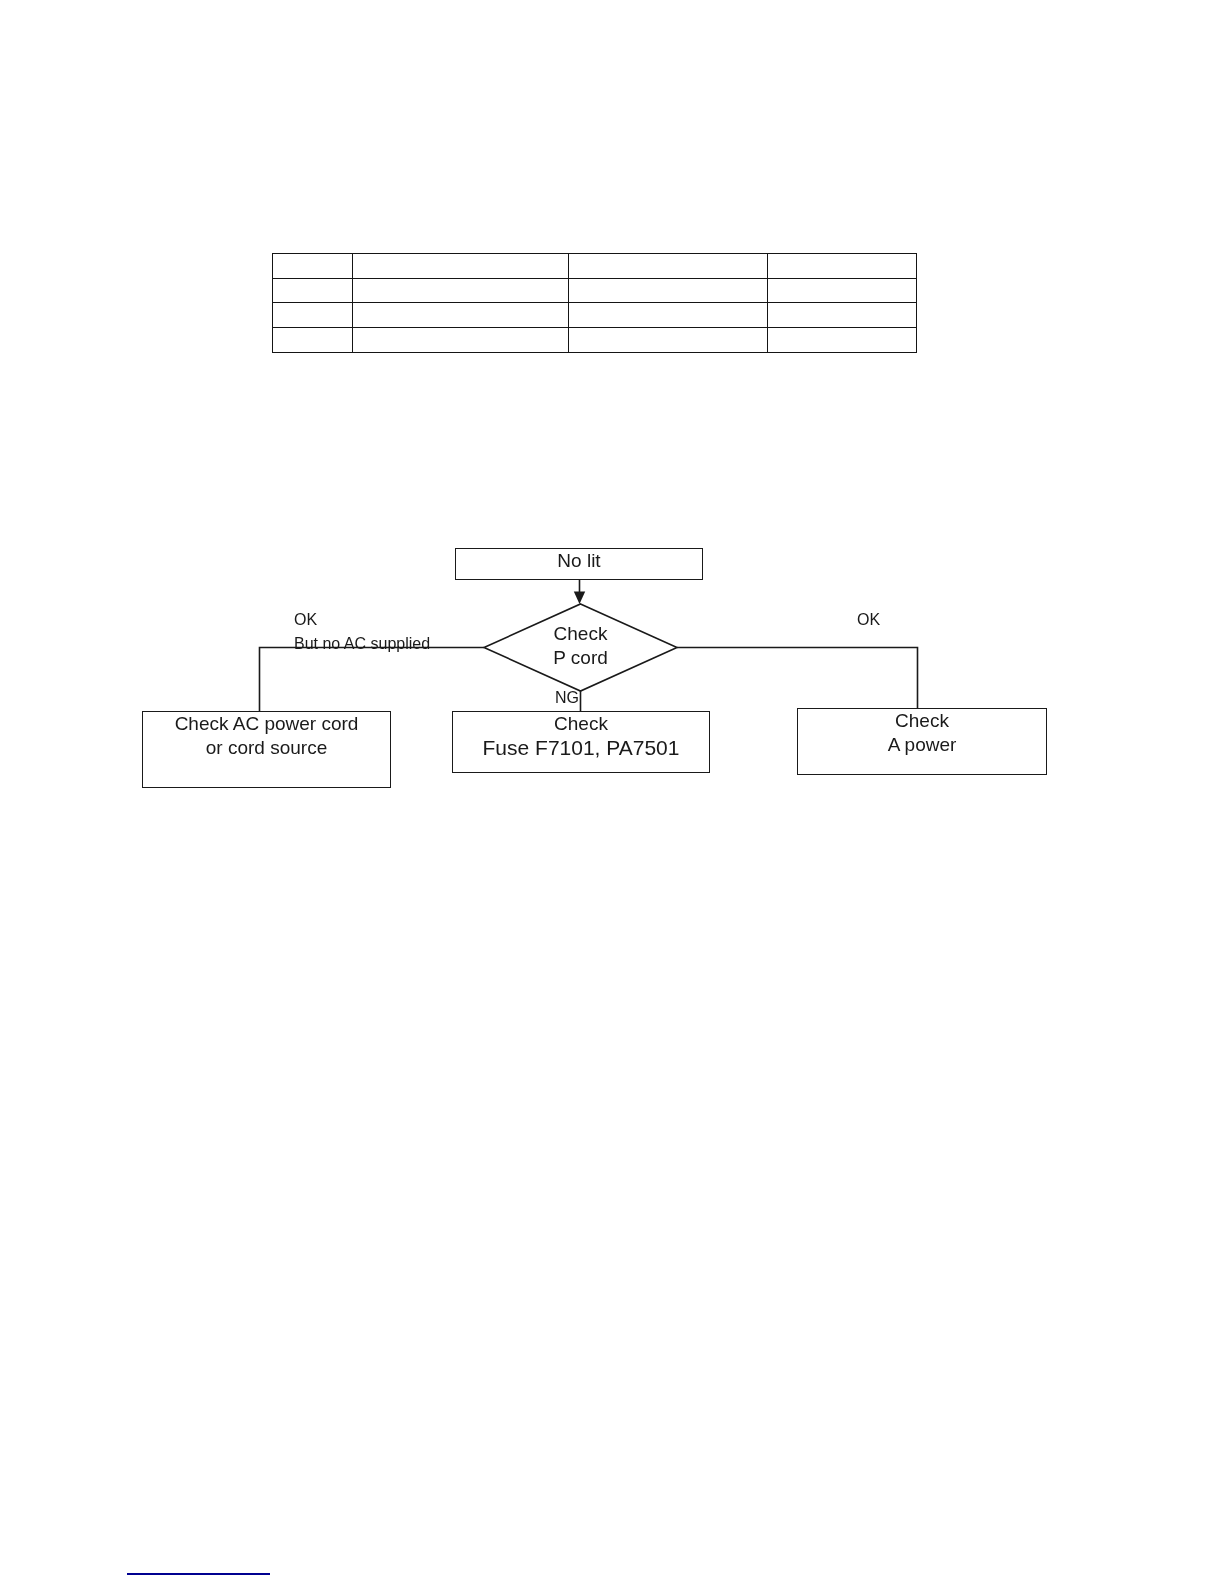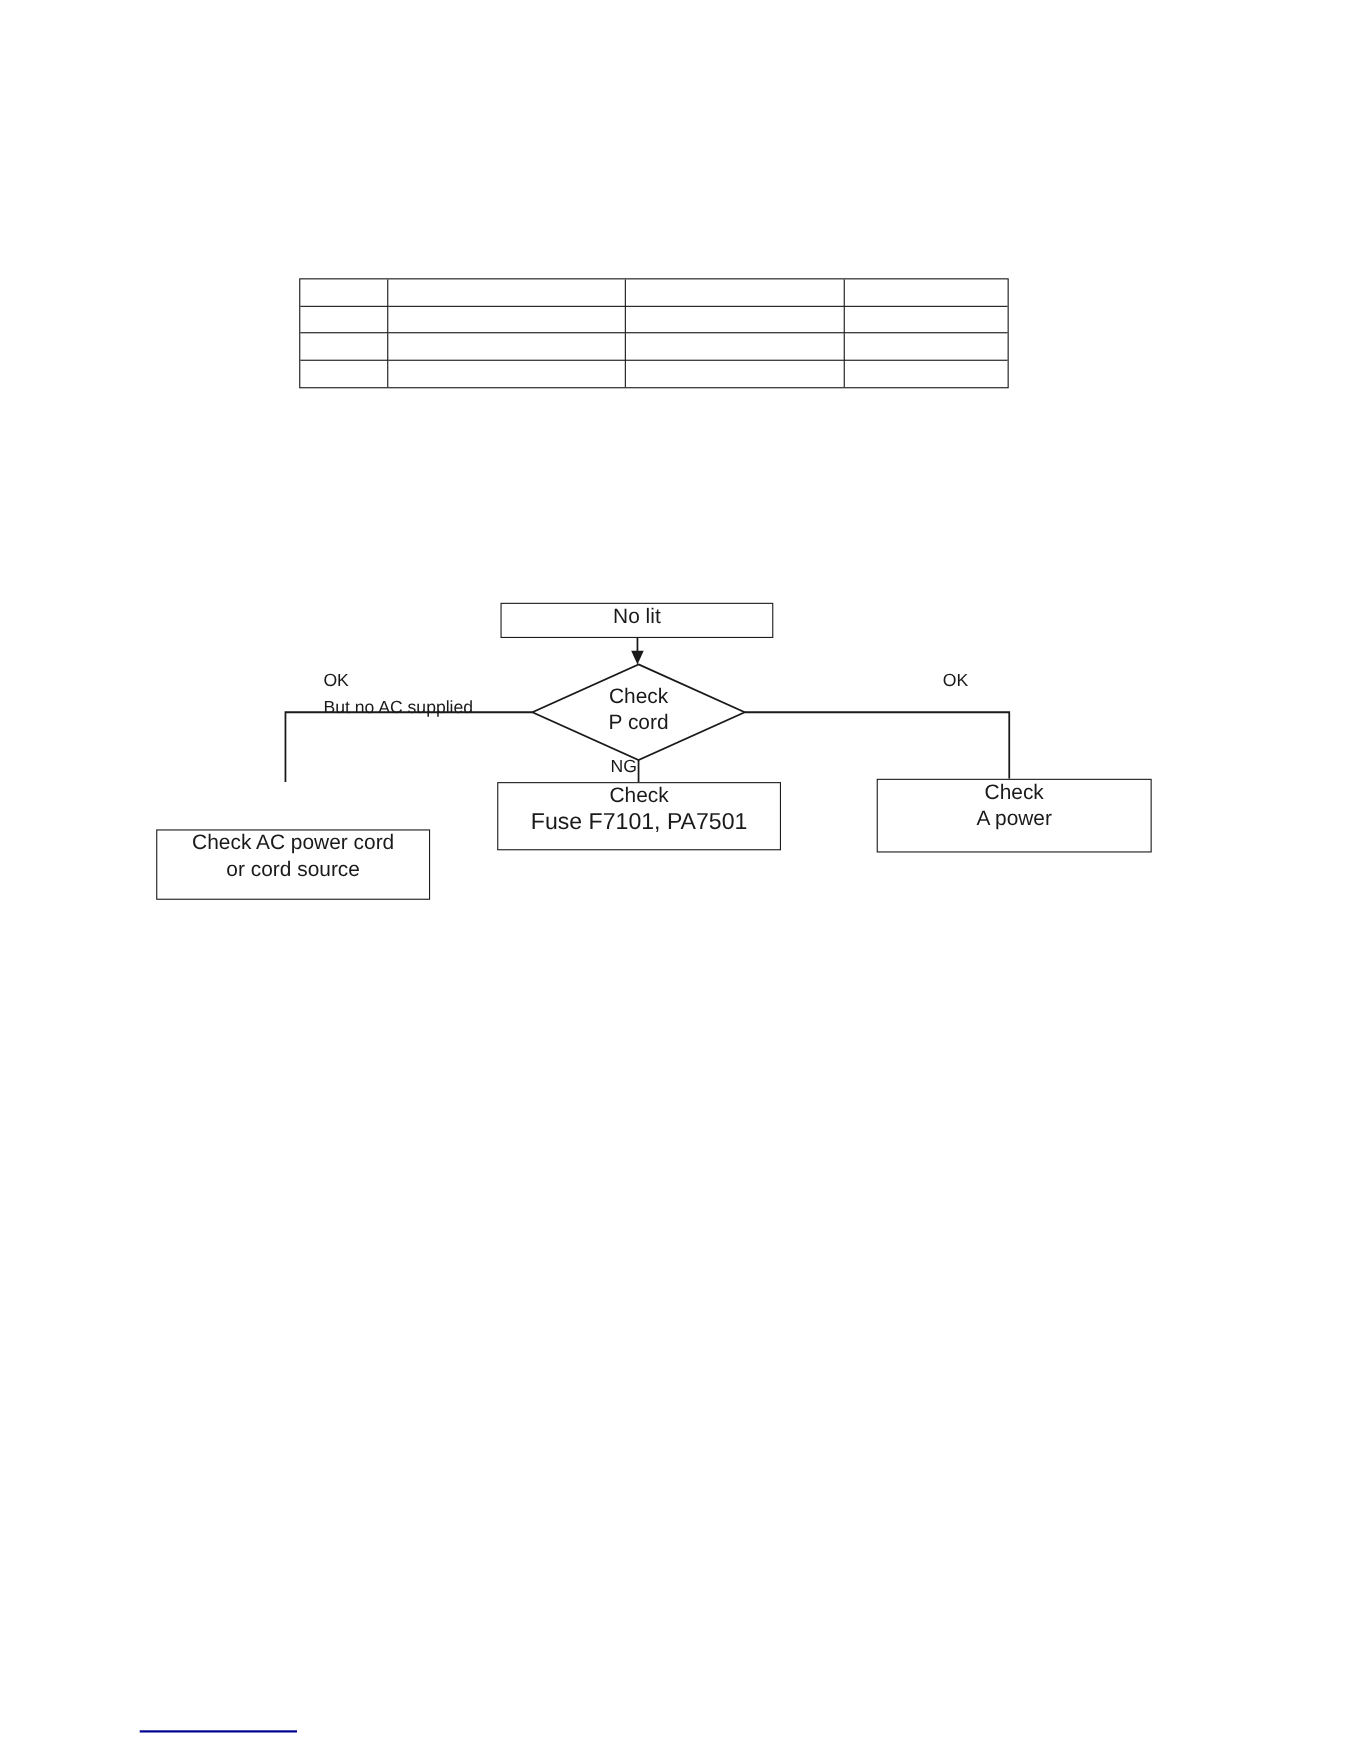--- a/index.html
+++ b/index.html
@@ -74,7 +74,7 @@
     line-height: 24px;
   }
   #box-start   { left: 455px; top: 548px; width: 248px; height: 32px; }
-  #box-left    { left: 142px; top: 711px; width: 249px; height: 64px; margin-top: 43px; }
+  #box-left    { left: 142px; top: 711px; width: 249px; height: 77px; }
   #box-middle  { left: 452px; top: 711px; width: 258px; height: 62px; }
   #box-right   { left: 797px; top: 708px; width: 250px; height: 67px; }
   #label-ok-left   { left: 294px; top: 609px; }

